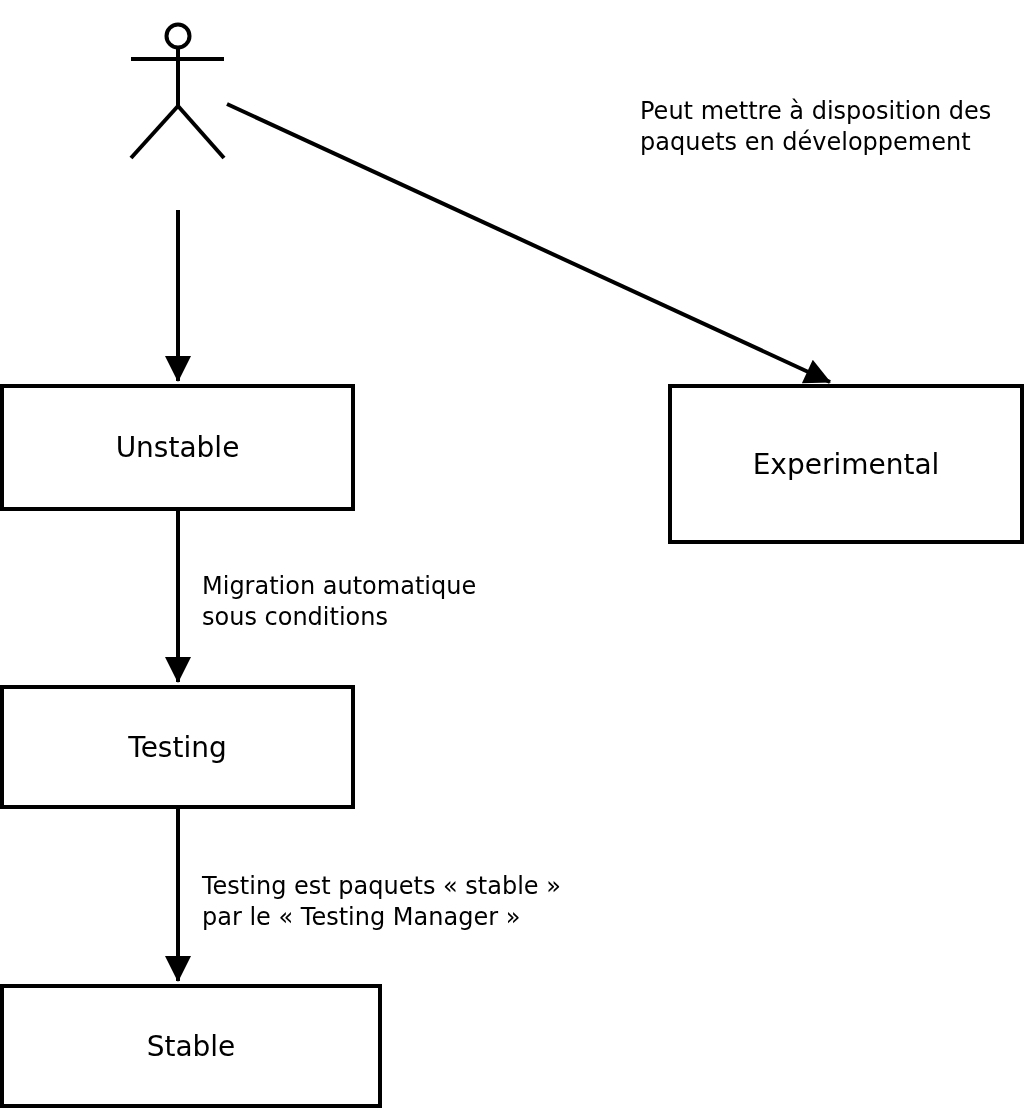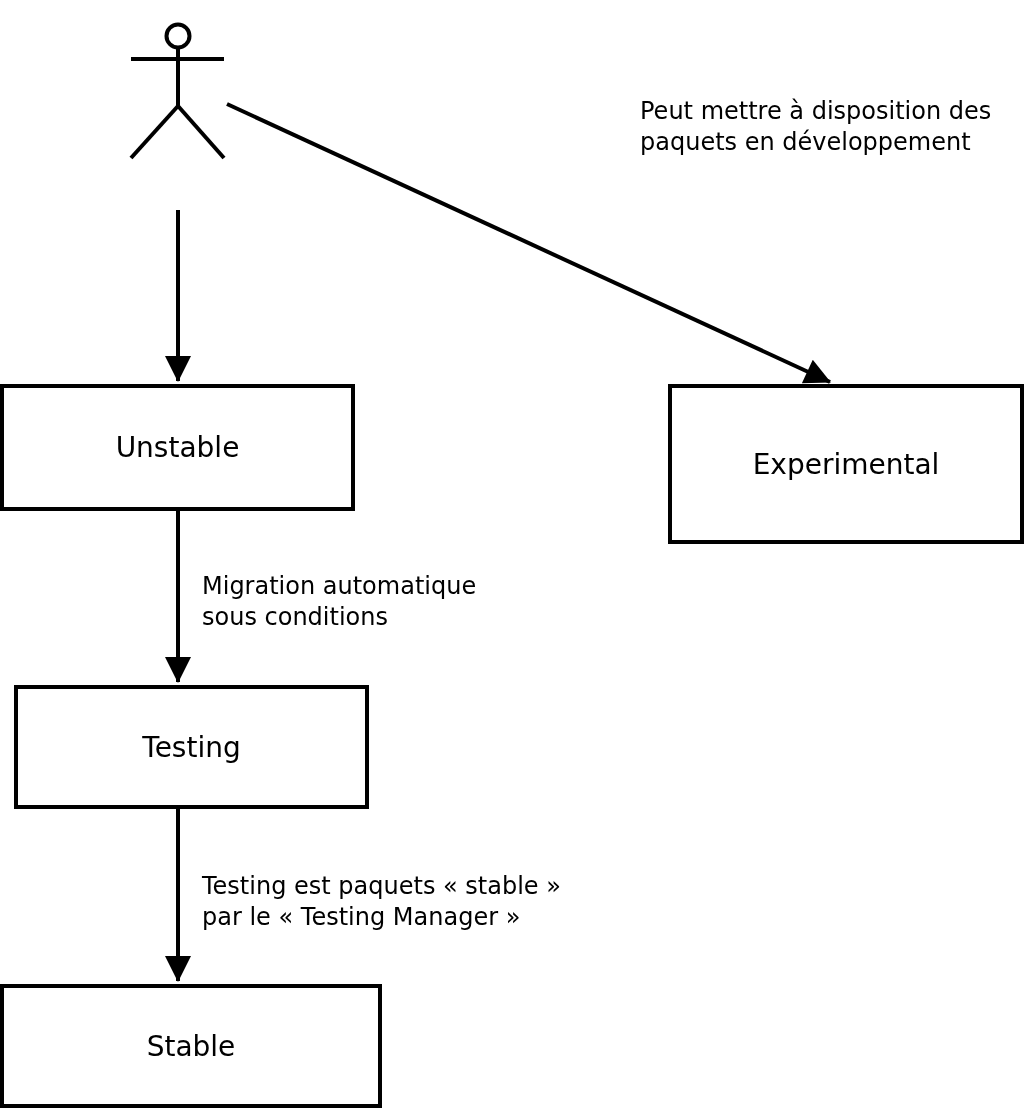--- a/index.html
+++ b/index.html
@@ -41,7 +41,7 @@
   }
   .node-unstable     { left: 0px;   top: 384px; width: 355px;  height: 127px; }
   .node-experimental { left: 668px; top: 384px; width: 356px;  height: 160px; }
-  .node-testing      { left: 0px;   top: 685px; width: 355px;  height: 124px; margin-left: 14px; }
+  .node-testing      { left: 0px;   top: 685px; width: 355px;  height: 124px; }
   .node-stable       { left: 0px;   top: 984px; width: 382px;  height: 124px; }
   .free-label {
     position: absolute;

